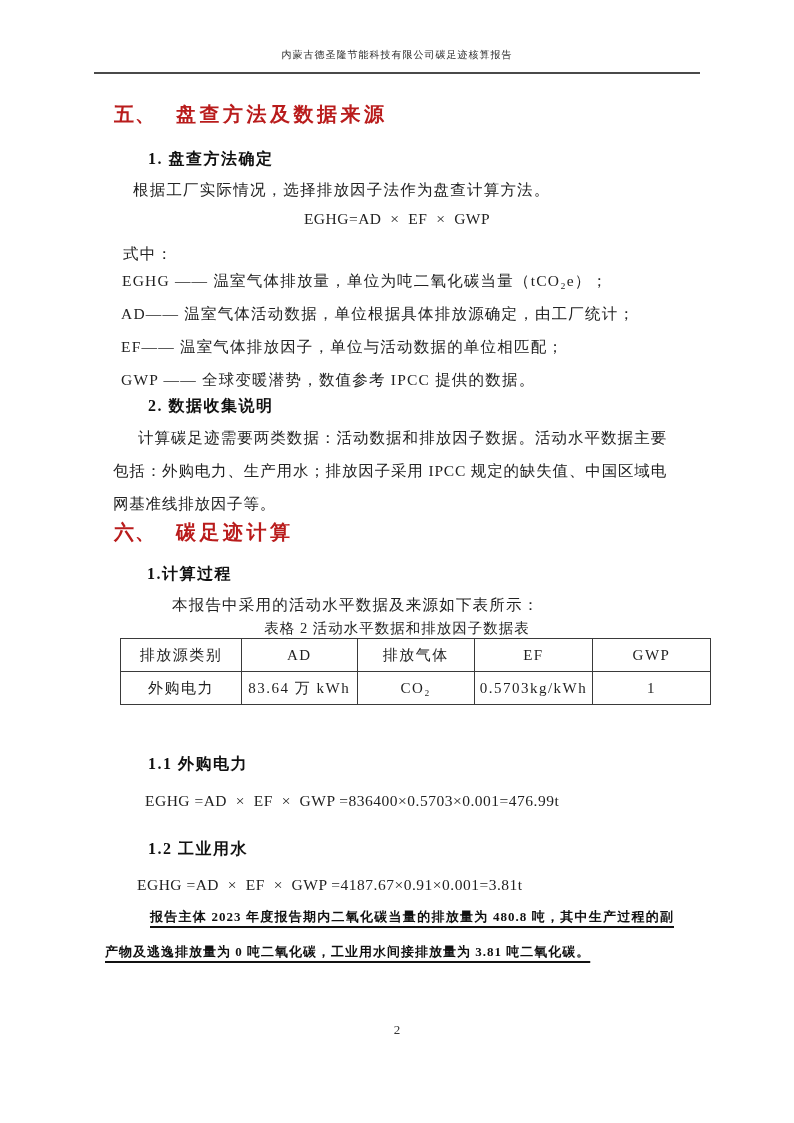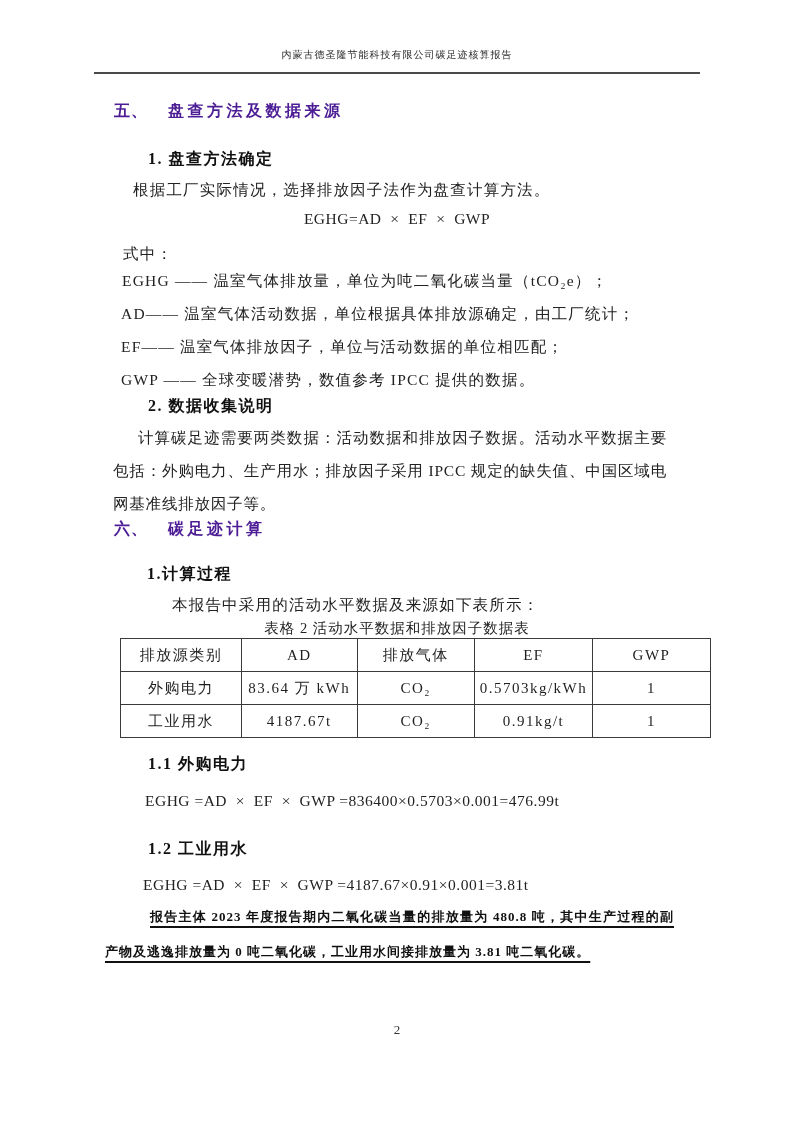--- a/index.html
+++ b/index.html
@@ -26,8 +26,8 @@
   }
   
   .h1{
-    font-size:16px;font-weight:bold;letter-spacing:3.5px;
-    color:#4c1d95;white-space:nowrap;
+    font-size:20px;font-weight:bold;letter-spacing:3.5px;
+    color:#b91c1c;white-space:nowrap;
   }
   .h1 .h1-num{letter-spacing:1px;margin-right:20px;}
   .h2{

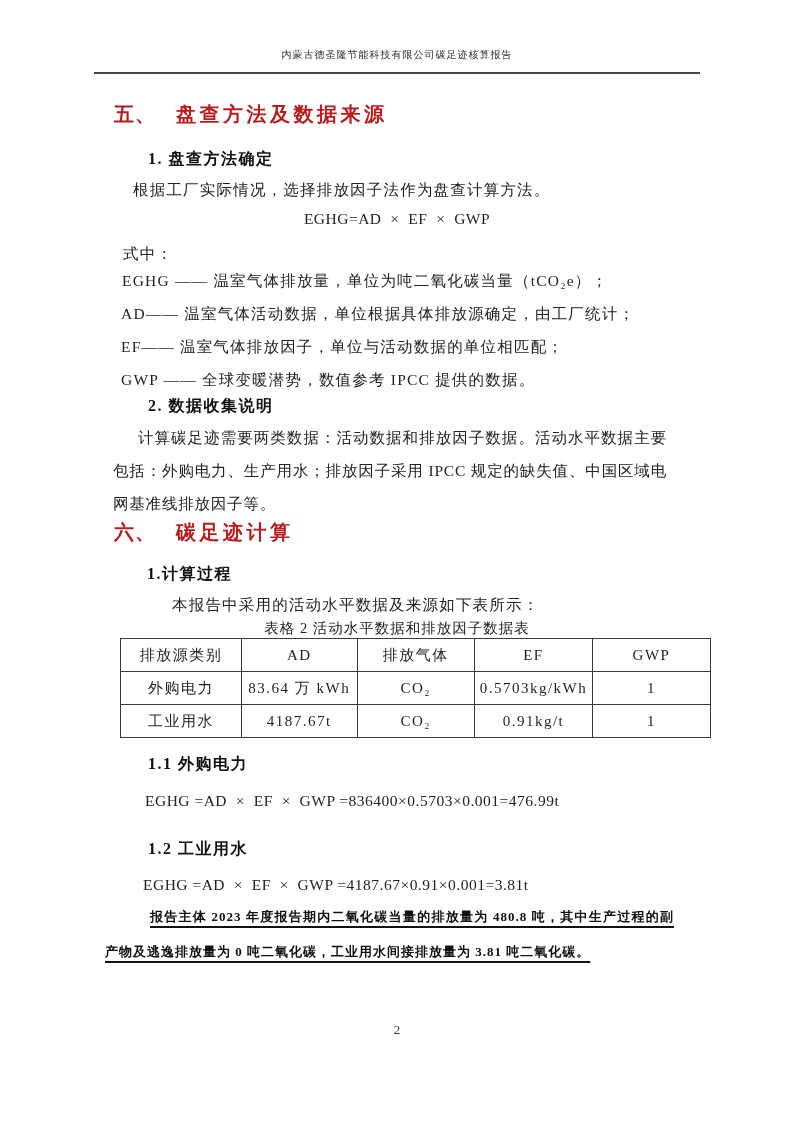--- a/index.html
+++ b/index.html
@@ -154,13 +154,6 @@
         <td>0.5703kg/kWh</td>
         <td>1</td>
       </tr>
-      <tr>
-        <td>工业用水</td>
-        <td>4187.67t</td>
-        <td>CO₂</td>
-        <td>0.91kg/t</td>
-        <td>1</td>
-      </tr>
     </tbody>
   </table>
 

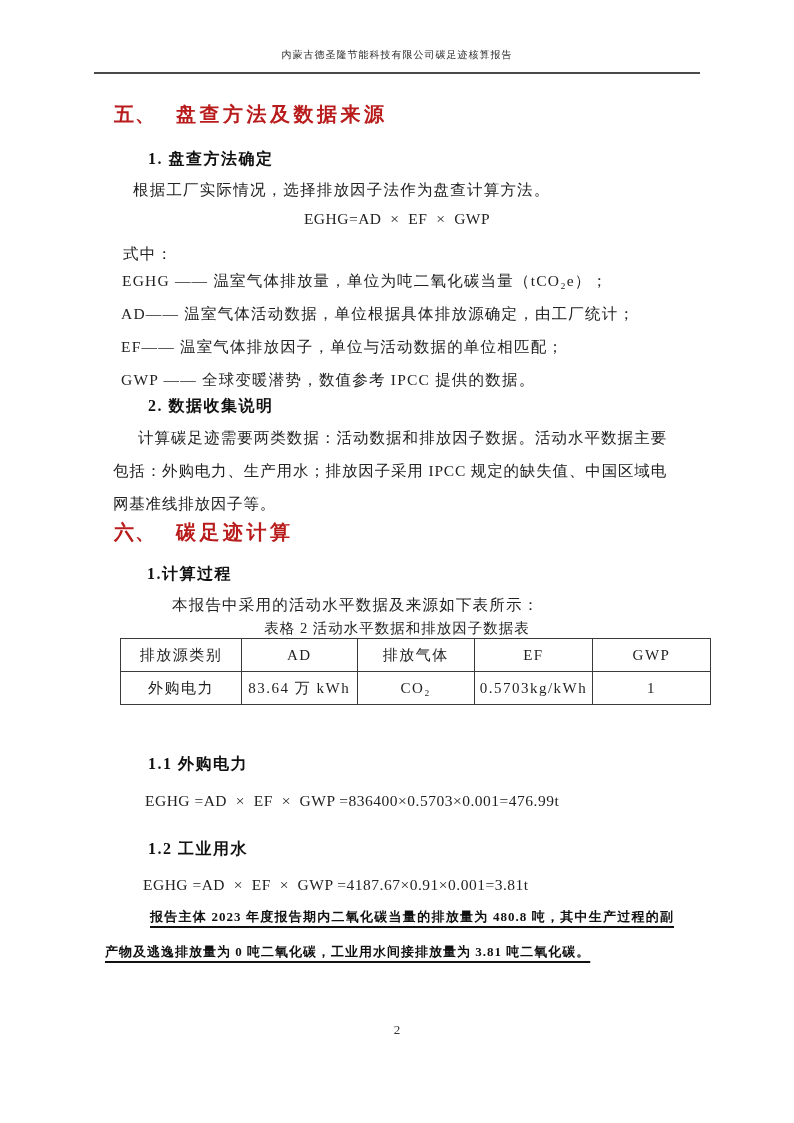--- a/index.html
+++ b/index.html
@@ -163,7 +163,7 @@
 
   <div class="abs h2" style="top:839px;left:148px;">1.2 工业用水</div>
 
-  <div class="abs body-line" style="top:874px;left:143px;letter-spacing:0.5px;text-align:right;">EGHG =AD  ×  EF  ×  GWP =4187.67×0.91×0.001=3.81t</div>
+  <div class="abs body-line" style="top:874px;left:137px;letter-spacing:0.5px;text-align:right;">EGHG =AD  ×  EF  ×  GWP =4187.67×0.91×0.001=3.81t</div>
 
   <div class="abs conclusion" style="top:900px;left:105px;width:569px;">报告主体 2023 年度报告期内二氧化碳当量的排放量为 480.8 吨，其中生产过程的副产物及逃逸排放量为 0 吨二氧化碳，工业用水间接排放量为 3.81 吨二氧化碳。</div>
 

